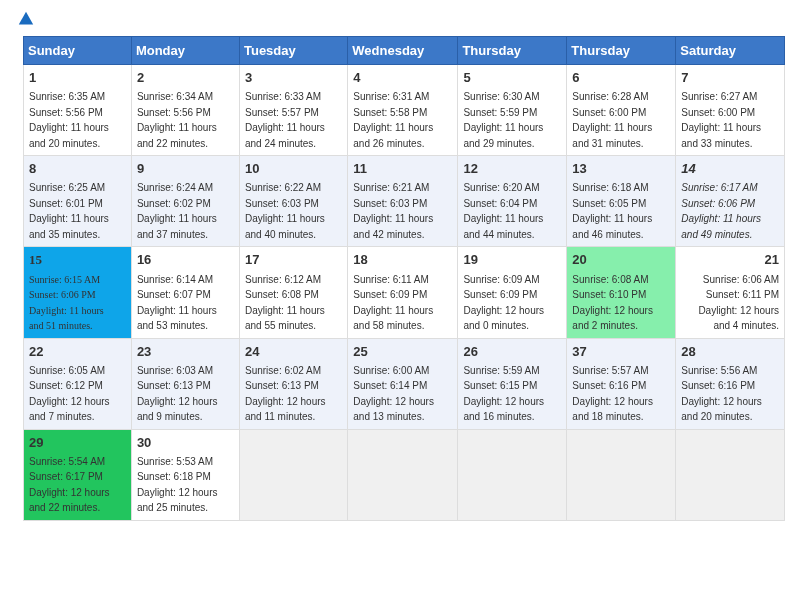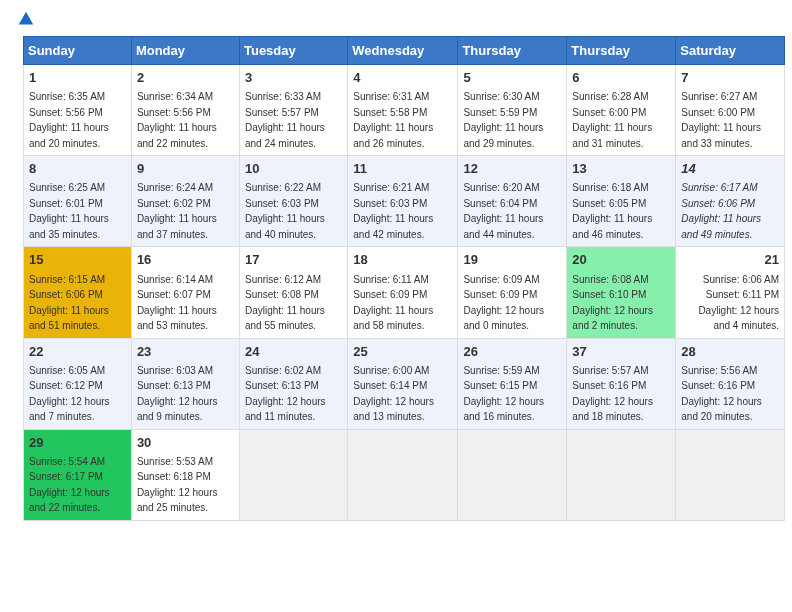--- a/index.html
+++ b/index.html
@@ -146,7 +146,7 @@
         <td style="background: rgb(238, 242, 250); font-style: italic;"><span class="day-num">14</span><span class="day-info">Sunrise: 6:17 AM<br>Sunset: 6:06 PM<br>Daylight: 11 hours<br>and 49 minutes.</span></td>
       </tr>
       <tr>
-        <td style="background: #eab308;"><span class="day-num">15</span><span class="day-info">Sunrise: 6:15 AM<br>Sunset: 6:06 PM<br>Daylight: 11 hours<br>and 51 minutes.</span></td>
+        <td style="background: #0ea5e9; font-family: Liberation Serif, serif;"><span class="day-num">15</span><span class="day-info">Sunrise: 6:15 AM<br>Sunset: 6:06 PM<br>Daylight: 11 hours<br>and 51 minutes.</span></td>
         <td style="background: rgb(255, 255, 255);"><span class="day-num">16</span><span class="day-info">Sunrise: 6:14 AM<br>Sunset: 6:07 PM<br>Daylight: 11 hours<br>and 53 minutes.</span></td>
         <td style="background: rgb(255, 255, 255);"><span class="day-num">17</span><span class="day-info">Sunrise: 6:12 AM<br>Sunset: 6:08 PM<br>Daylight: 11 hours<br>and 55 minutes.</span></td>
         <td style="background: rgb(255, 255, 255);"><span class="day-num">18</span><span class="day-info">Sunrise: 6:11 AM<br>Sunset: 6:09 PM<br>Daylight: 11 hours<br>and 58 minutes.</span></td>

